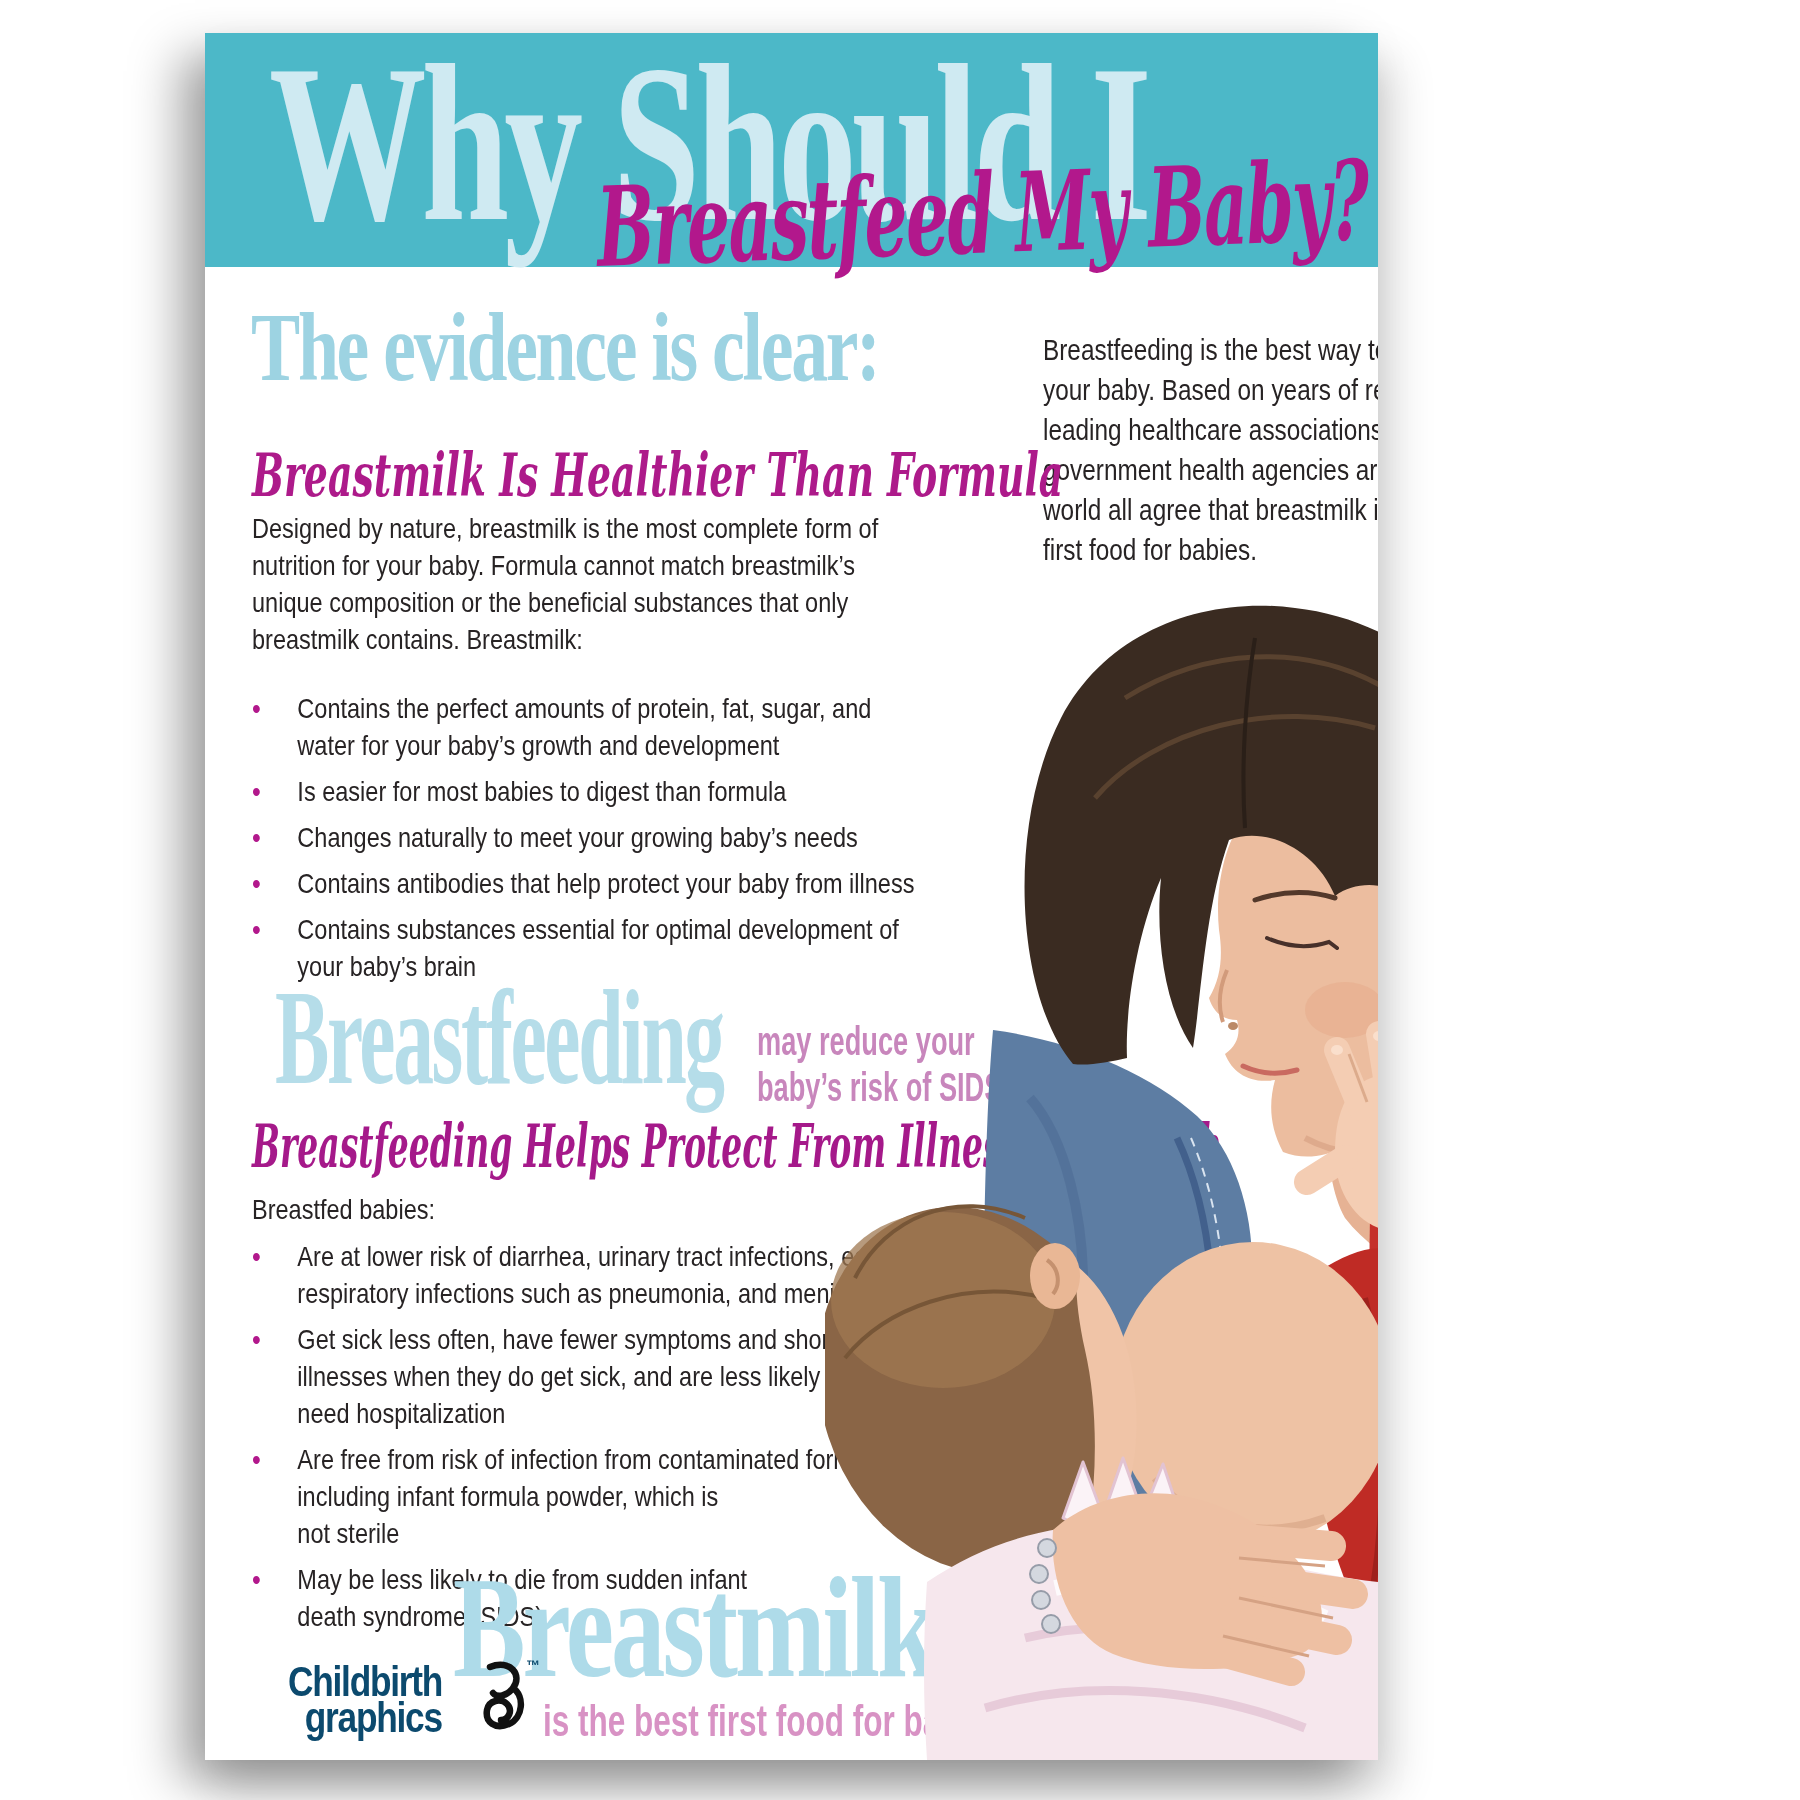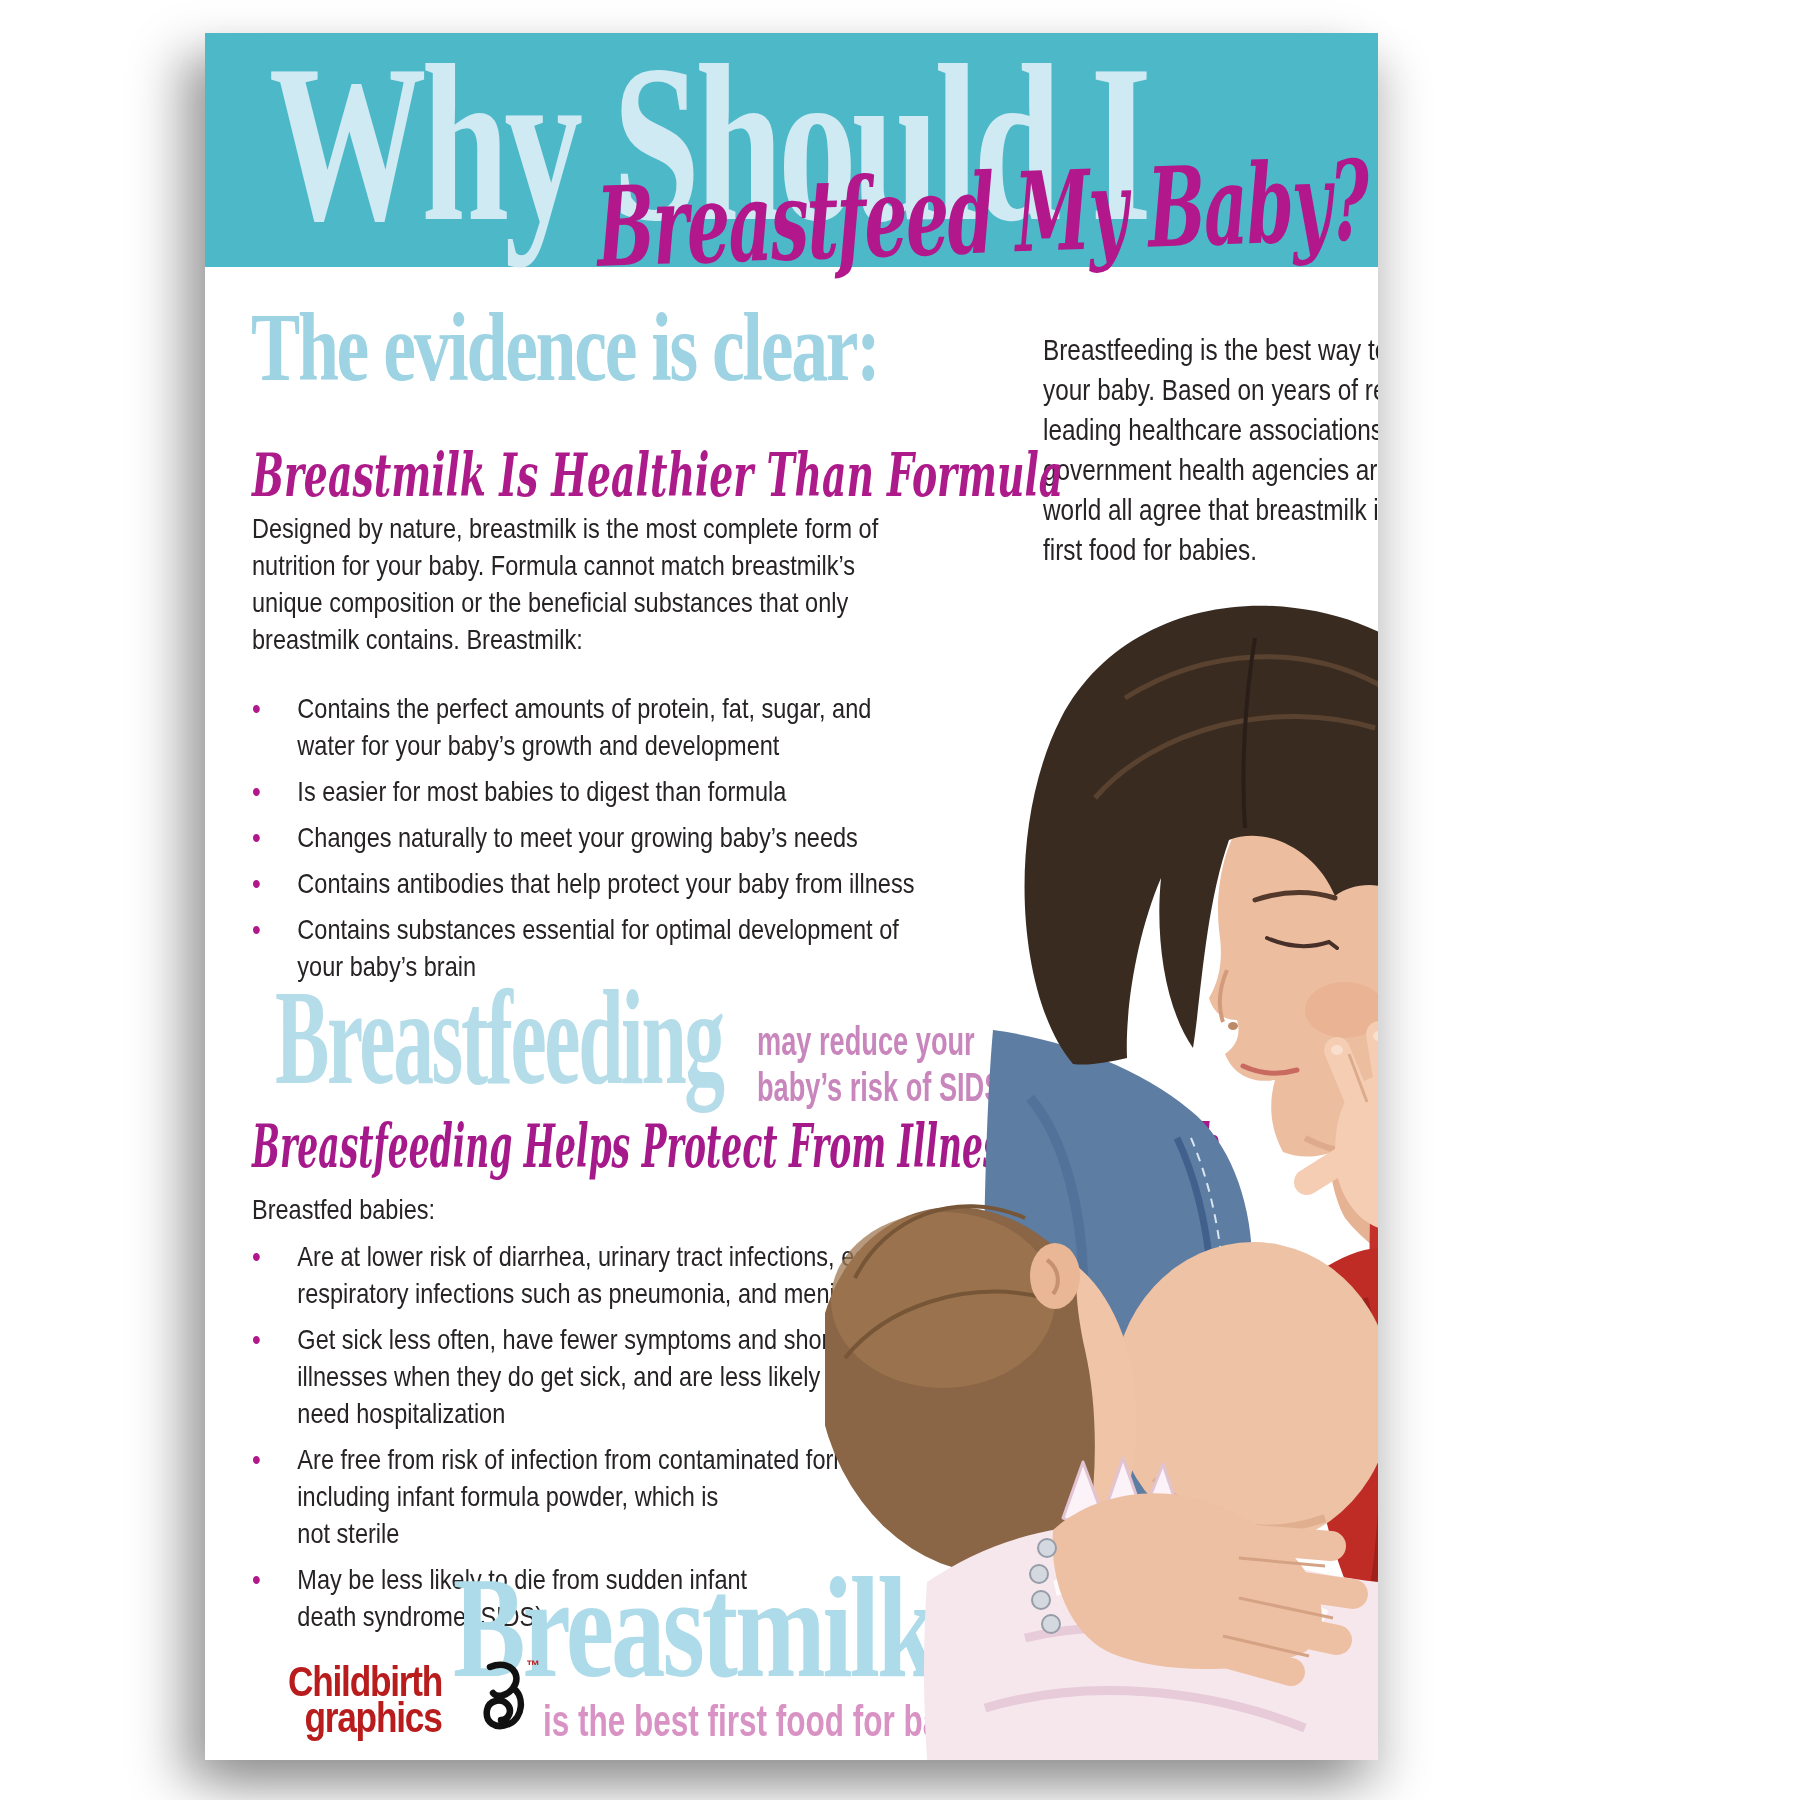--- a/index.html
+++ b/index.html
@@ -58,7 +58,7 @@
     position:absolute;left:338px;top:1662px;font-size:45px;font-weight:700;color:#d892c4;
     white-space:nowrap;transform:scaleX(.70);transform-origin:left top;
   }
-  .logo{position:absolute;left:83px;top:1630px;color:#b91c1c;}
+  .logo{position:absolute;left:83px;top:1630px;color:#0c4a6e;text-align:center;}
   .logo-text{
     display:inline-block;font-weight:700;font-size:43px;line-height:36px;letter-spacing:-1.5px;
     transform:scaleX(.82);transform-origin:left top;

